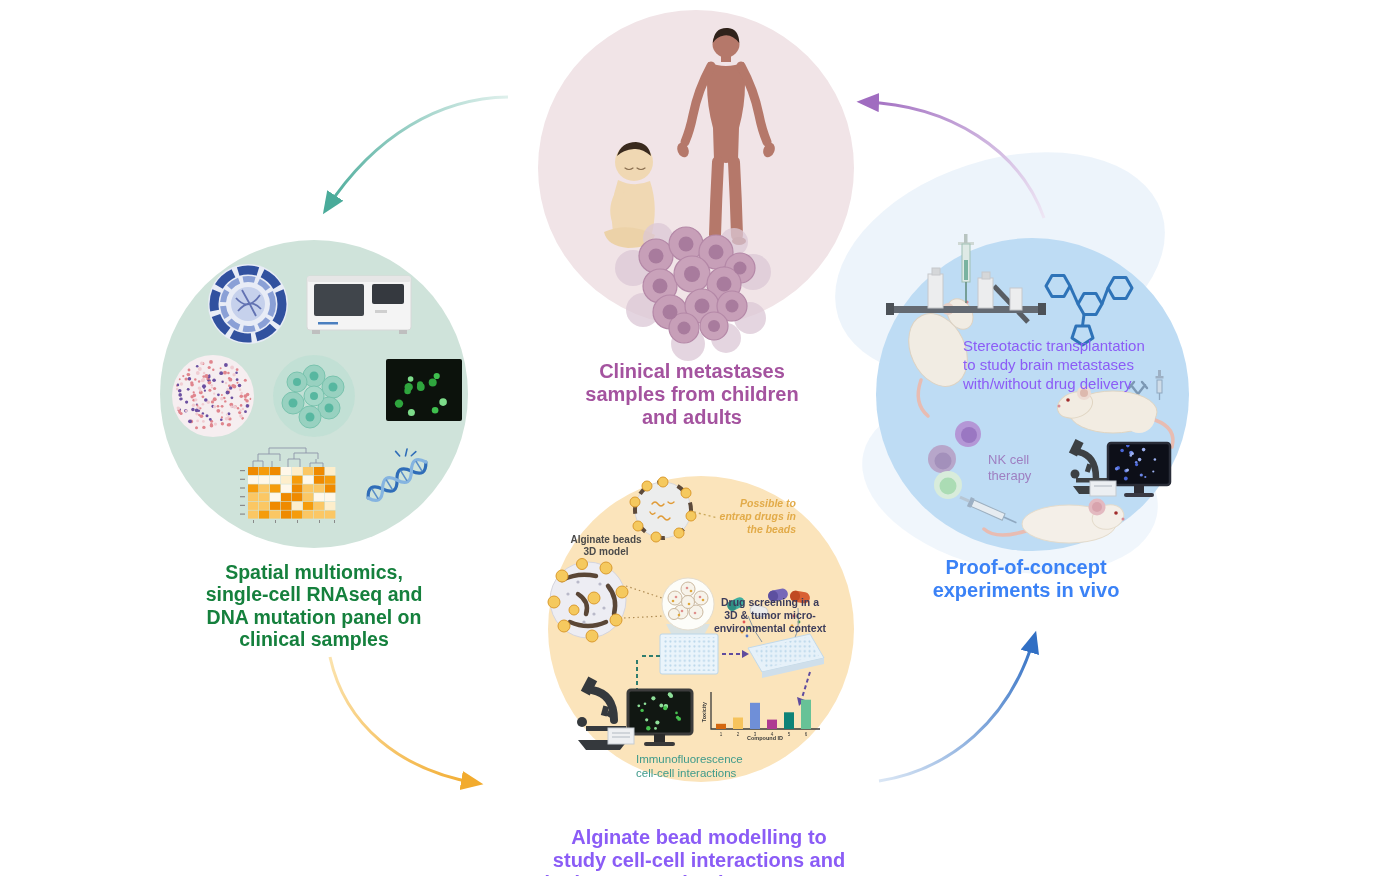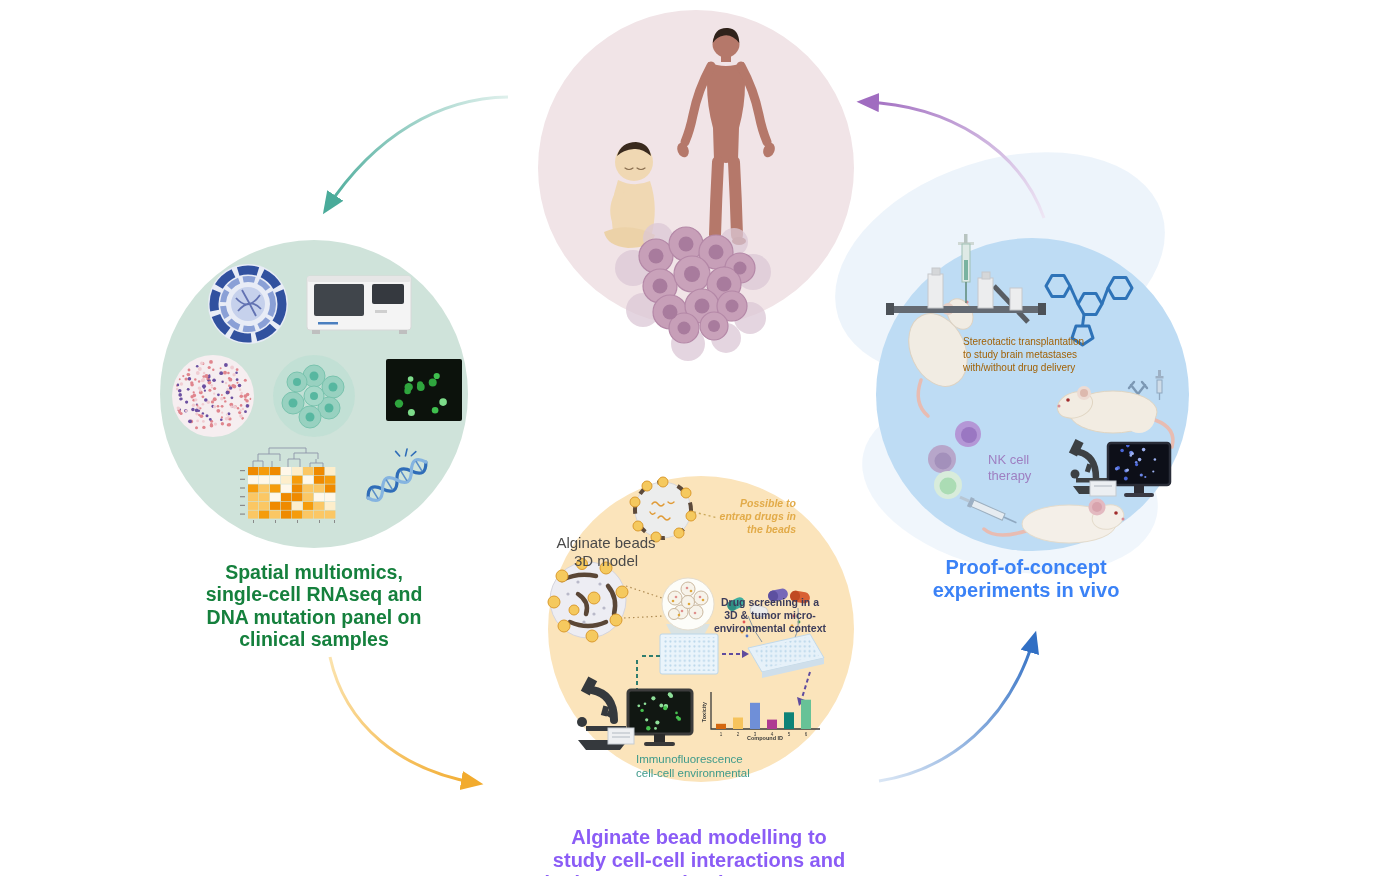--- a/index.html
+++ b/index.html
@@ -18,7 +18,7 @@
   .lbl-drug{left:708px;top:556px;width:124px;font-size:10.5px;font-weight:bold;color:#3c3c5a;
             text-align:center;line-height:1.25;margin-top:40px;}
   .lbl-immuno{left:636px;top:752px;width:140px;font-size:11.5px;color:#3e9a8a;line-height:1.25;}
-  .lbl-stereo{left:963px;top:336px;width:210px;font-size:10px;color:#a16207;line-height:1.28;}
+  .lbl-stereo{left:963px;top:336px;width:210px;font-size:15px;color:#8b5cf6;line-height:1.28;}
   .lbl-nk{left:988px;top:452px;width:90px;font-size:13px;color:#9e7fc1;line-height:1.25;}
   .tick{font:4.5px "Liberation Sans",sans-serif;fill:#333;text-anchor:middle;}
   .axlbl{font:bold 5.5px "Liberation Sans",sans-serif;fill:#3a3a3a;text-anchor:middle;}

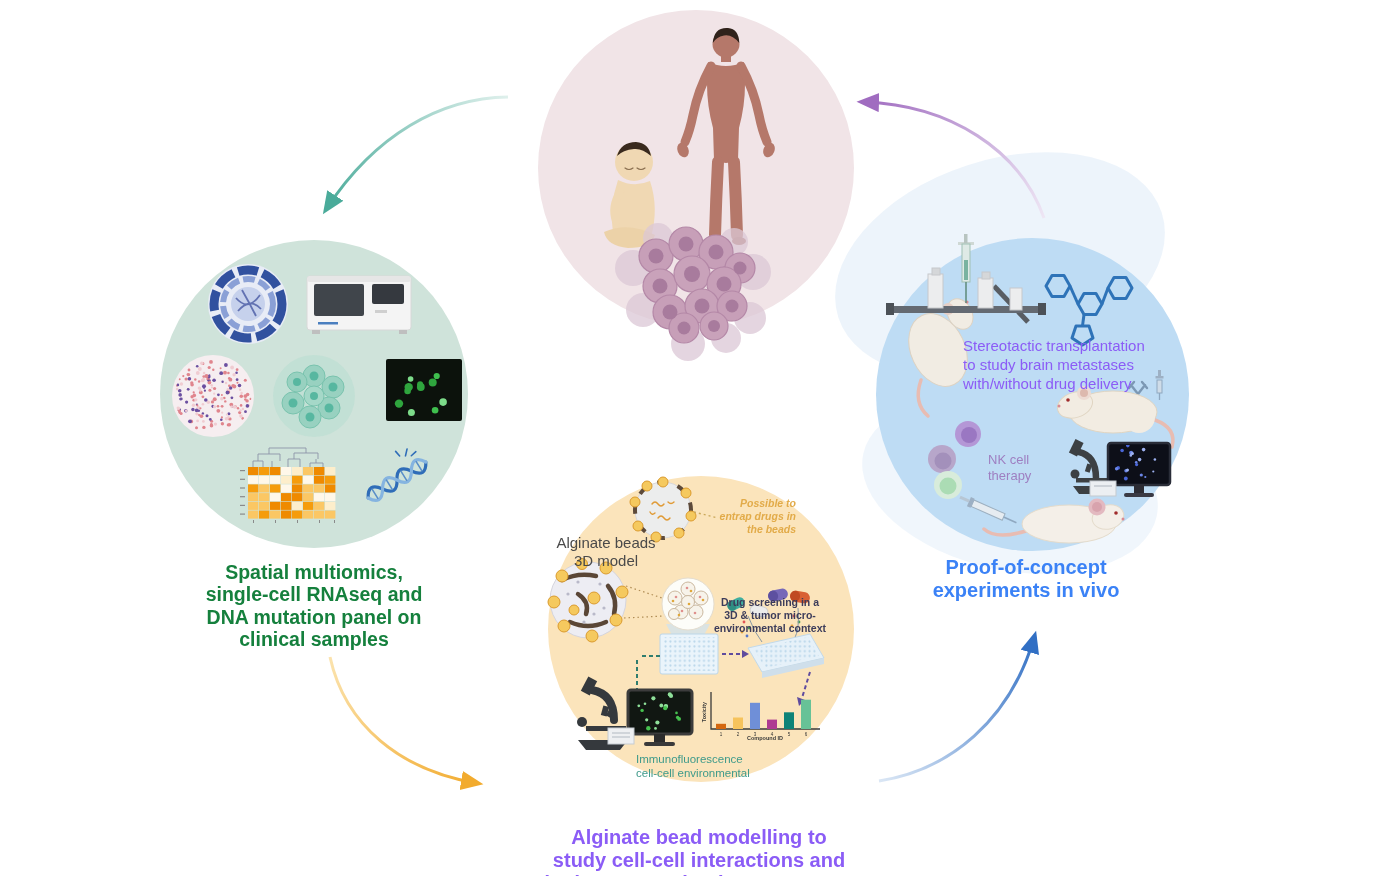--- a/index.html
+++ b/index.html
@@ -783,6 +783,9 @@
     <path d="M 879 781 C 950 770 1010 720 1034 638" stroke="url(#gBlue)" stroke-width="3" fill="none" marker-end="url(#mBlue)"></path>
   </svg>
 
+  <div class="caption" style="left:552px;top:360px;width:280px;color:#a4539f;">Clinical metastases
+samples from children
+and adults</div>
   <div class="caption" style="left:164px;top:561px;width:300px;color:#15803d;font-size:19.5px;">Spatial multiomics,
 single-cell RNAseq and
 DNA mutation panel on

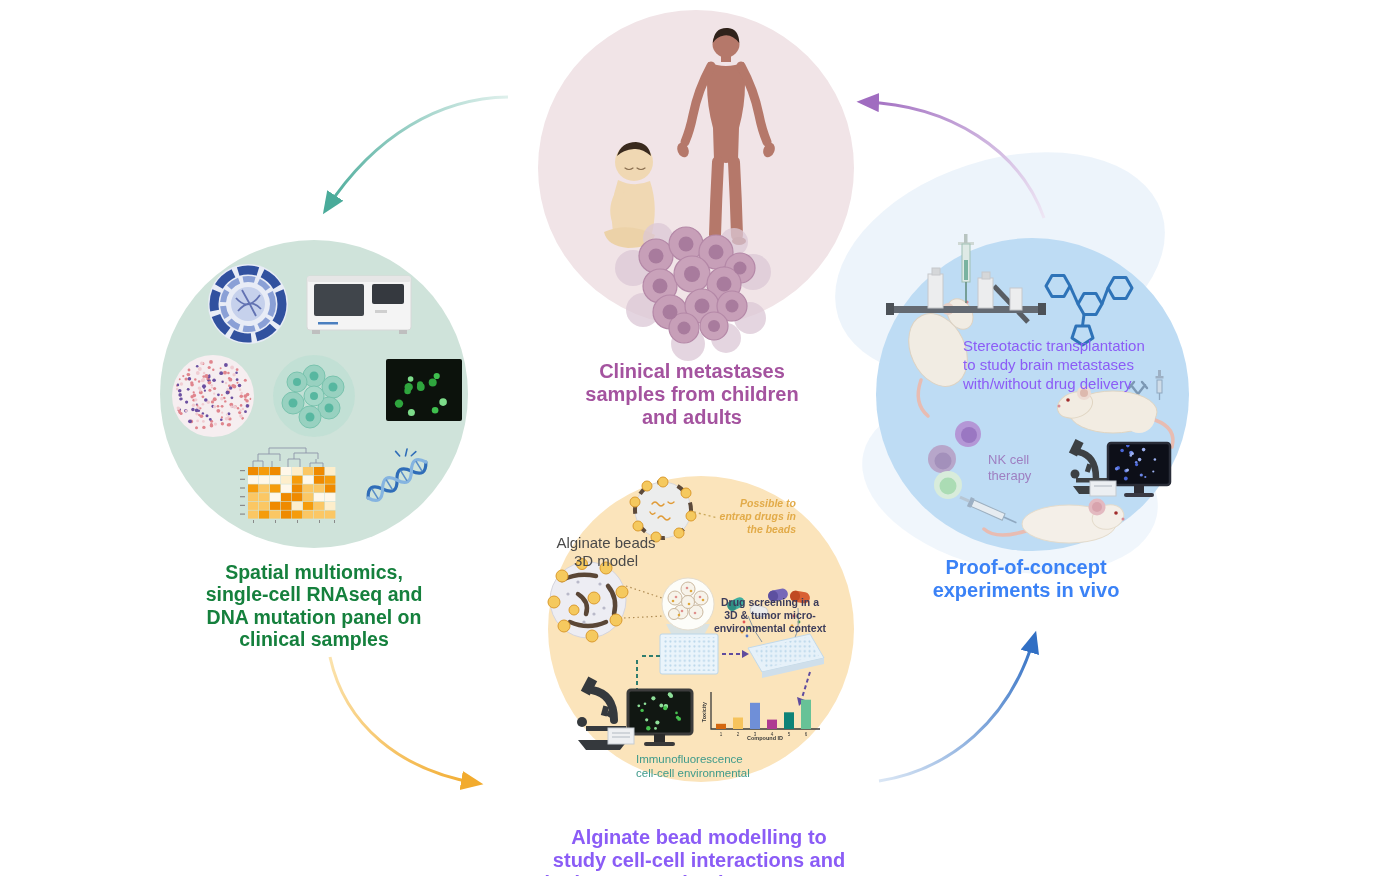--- a/index.html
+++ b/index.html
@@ -12,7 +12,7 @@
   .caption{position:absolute;font-weight:bold;text-align:center;
            white-space:pre-line;line-height:1.15;font-size:20px;}
   .ilabel{position:absolute;white-space:pre-line;}
-  .lbl-beads{left:556px;top:534px;width:100px;font-size:15px;color:#4a4a4a;text-align:center;line-height:1.2;}
+  .lbl-beads{left:556px;top:534px;width:100px;font-size:10px;color:#4a4a4a;text-align:center;line-height:1.2;font-weight:bold;}
   .lbl-entrap{left:700px;top:497px;width:96px;font-size:10.5px;font-style:italic;font-weight:bold;
               color:#e2ab49;text-align:right;line-height:1.25;}
   .lbl-drug{left:708px;top:556px;width:124px;font-size:10.5px;font-weight:bold;color:#3c3c5a;

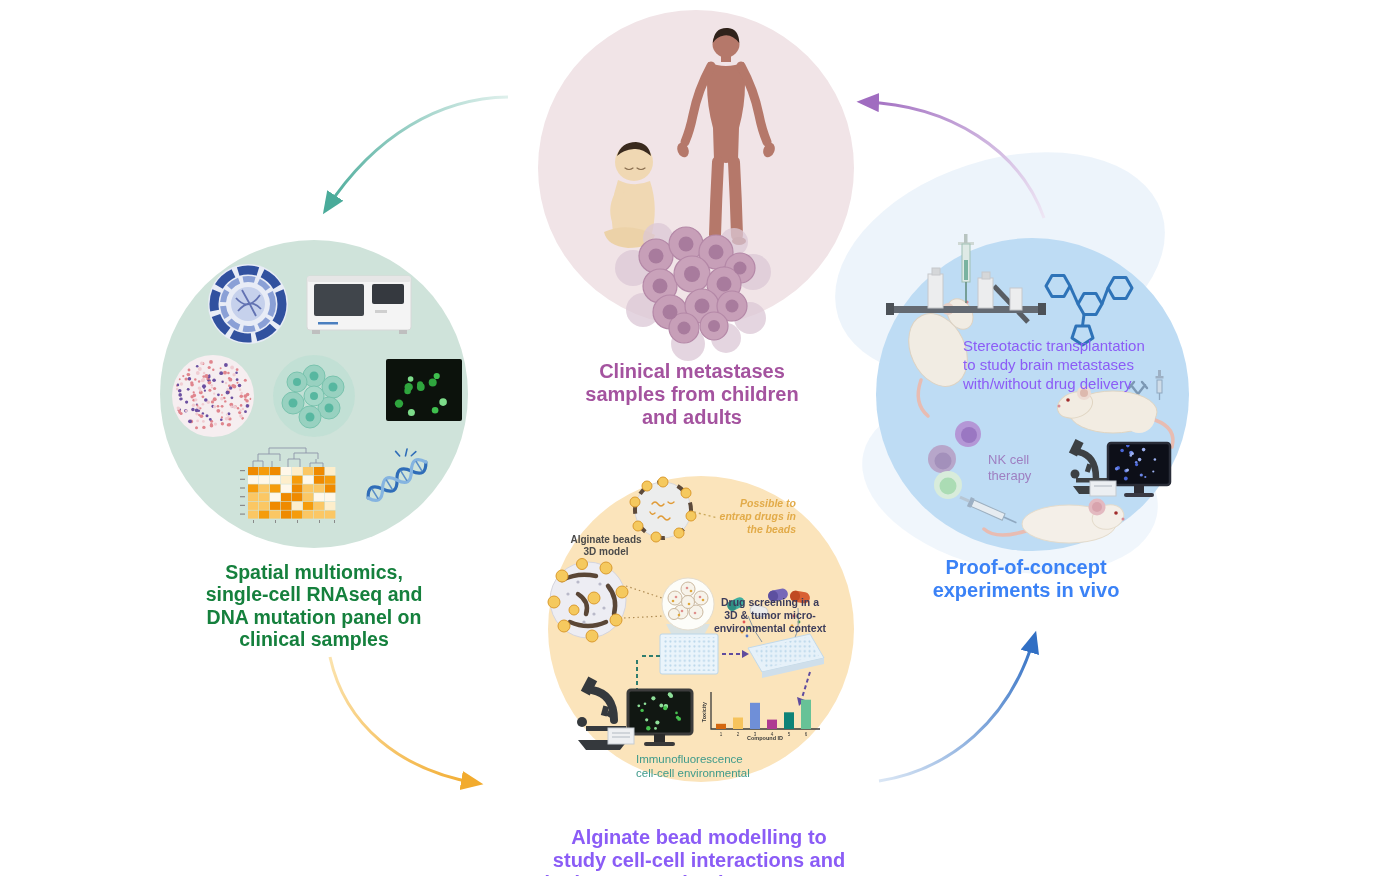--- a/index.html
+++ b/index.html
@@ -805,7 +805,7 @@
 3D &amp; tumor micro-
 environmental context</div>
   <div class="ilabel lbl-immuno">Immunofluorescence
-cell-cell environmental</div>
+cell-cell interactions</div>
   <div class="ilabel lbl-stereo">Stereotactic transplantation
 to study brain metastases
 with/without drug delivery</div>

